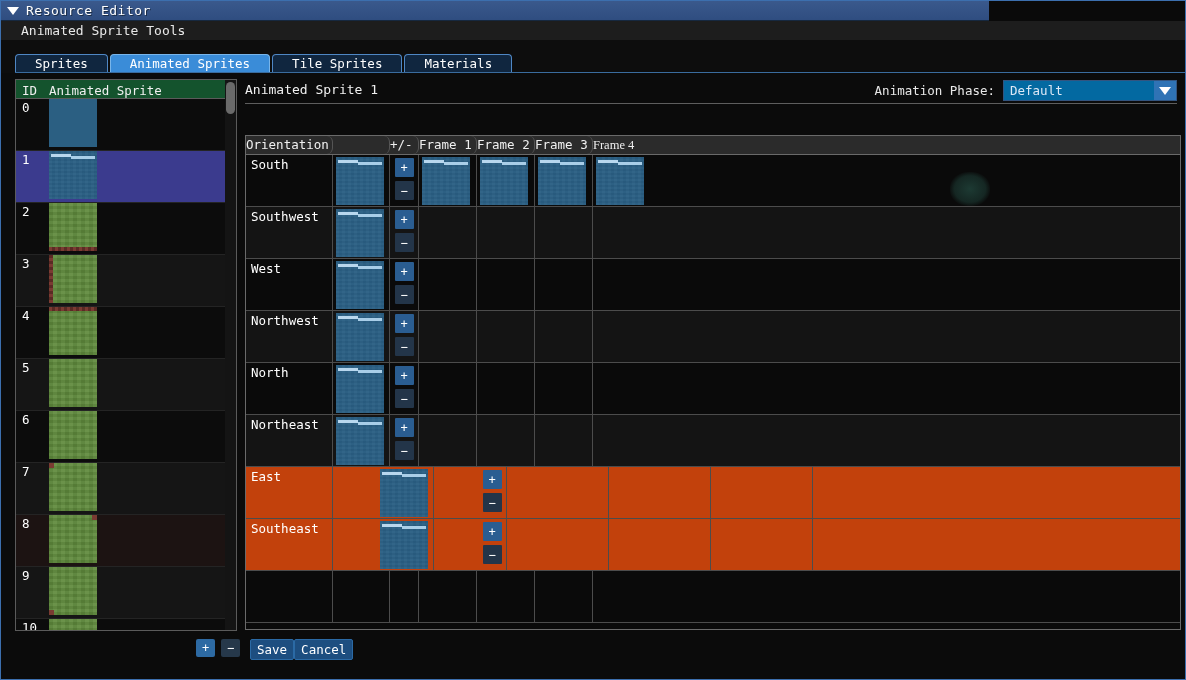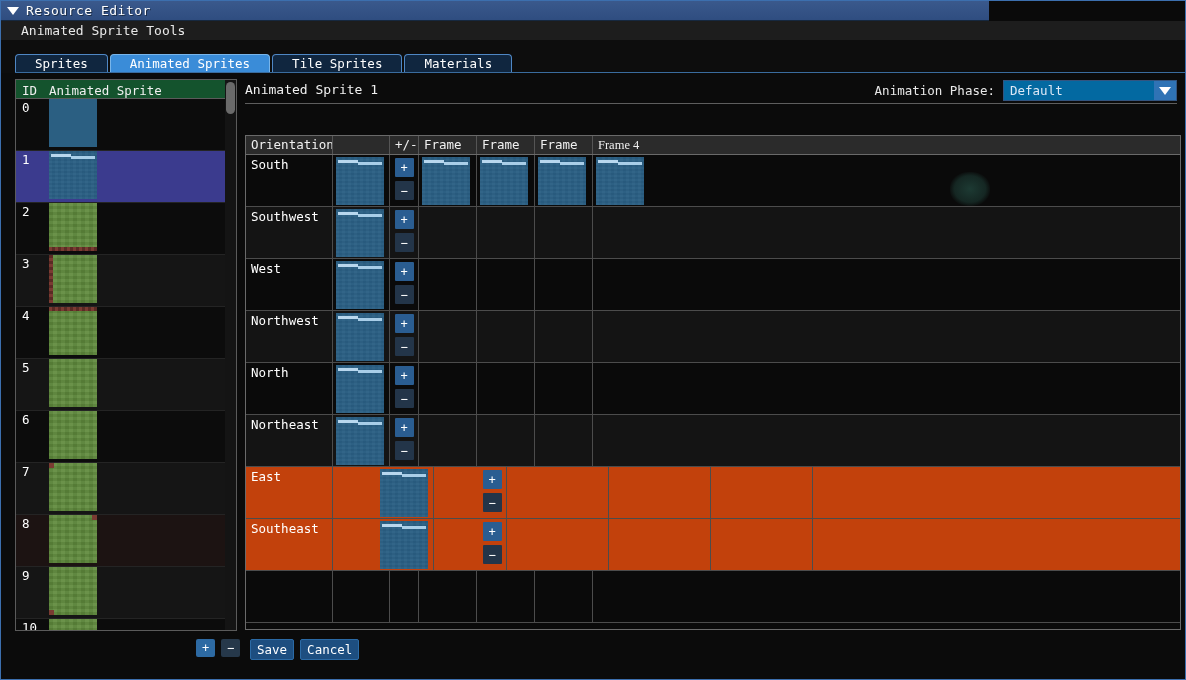--- a/index.html
+++ b/index.html
@@ -279,7 +279,7 @@
   }
   .ghead > div {
     border-right: 1px solid #555; box-sizing: border-box;
-    padding-left: 5px; line-height: 18px; overflow: hidden;
+    line-height: 18px; overflow: hidden; border-radius: 6px;
   }
   .ghead > div:last-child { border-right: none; font-family: Liberation Serif, serif; }
   .c-or   { width: 87px; }

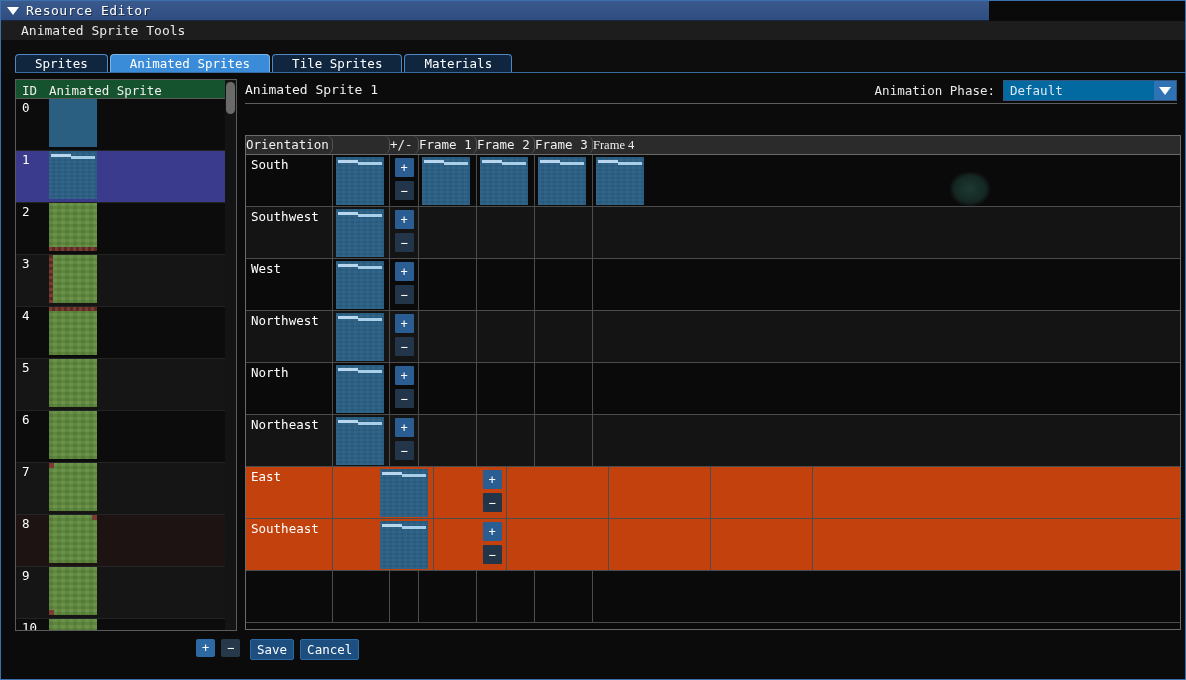--- a/index.html
+++ b/index.html
@@ -200,7 +200,7 @@
 
   .bottombtns {
     position: absolute; left: 242px; top: 566px;
-    display: flex; gap: 6px; align-items: flex-end; padding-left: 7px;
+    display: flex; gap: 0; align-items: flex-end; padding-left: 7px;
   }
   .btn {
     height: 19px; padding: 0 6px; line-height: 19px;

